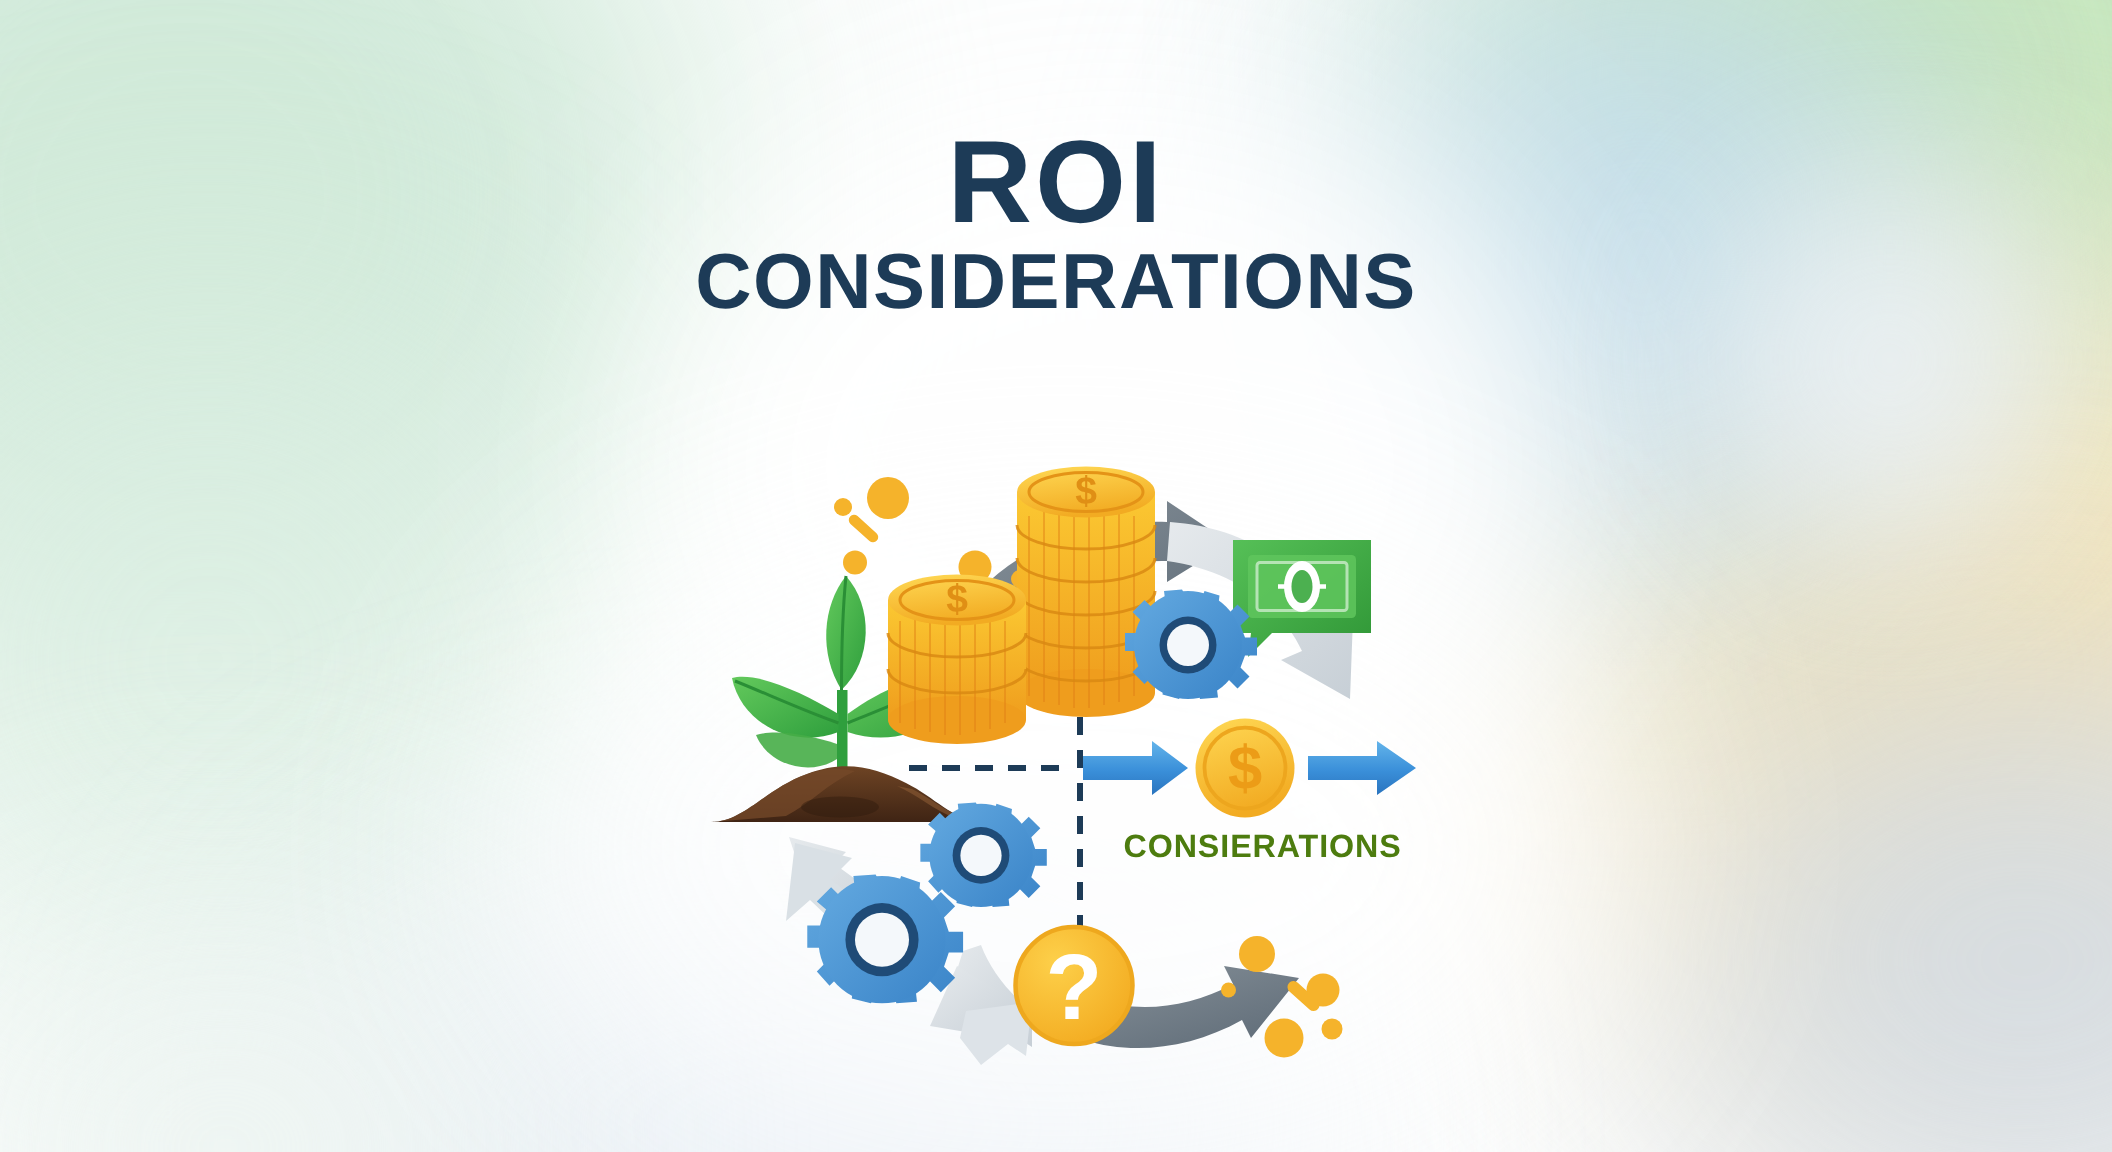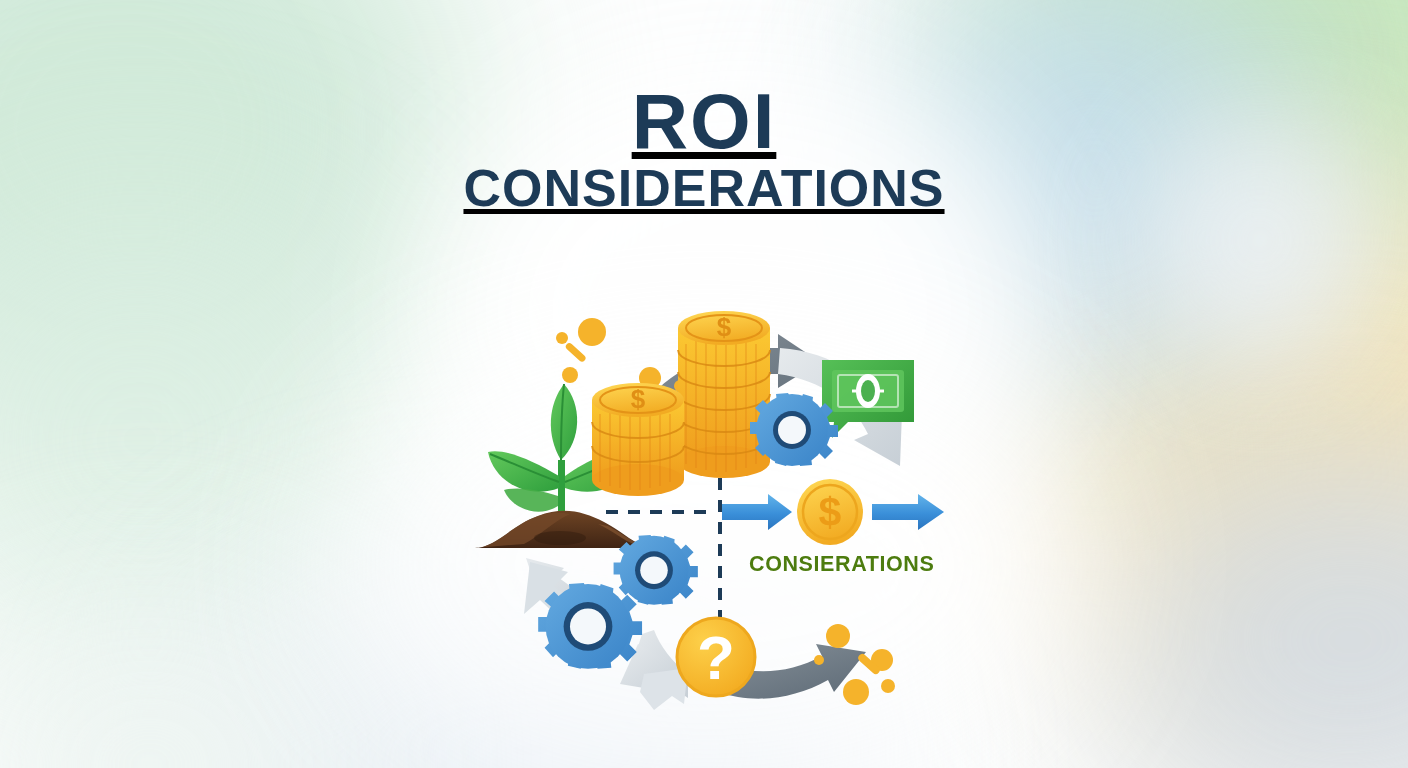--- a/index.html
+++ b/index.html
@@ -37,7 +37,6 @@
     position:absolute; left:0; right:0; top:82px;
     text-align:center;
     z-index:20;
-    text-decoration:underline;
   }
   .title-line {
     color:#1d3b57;

